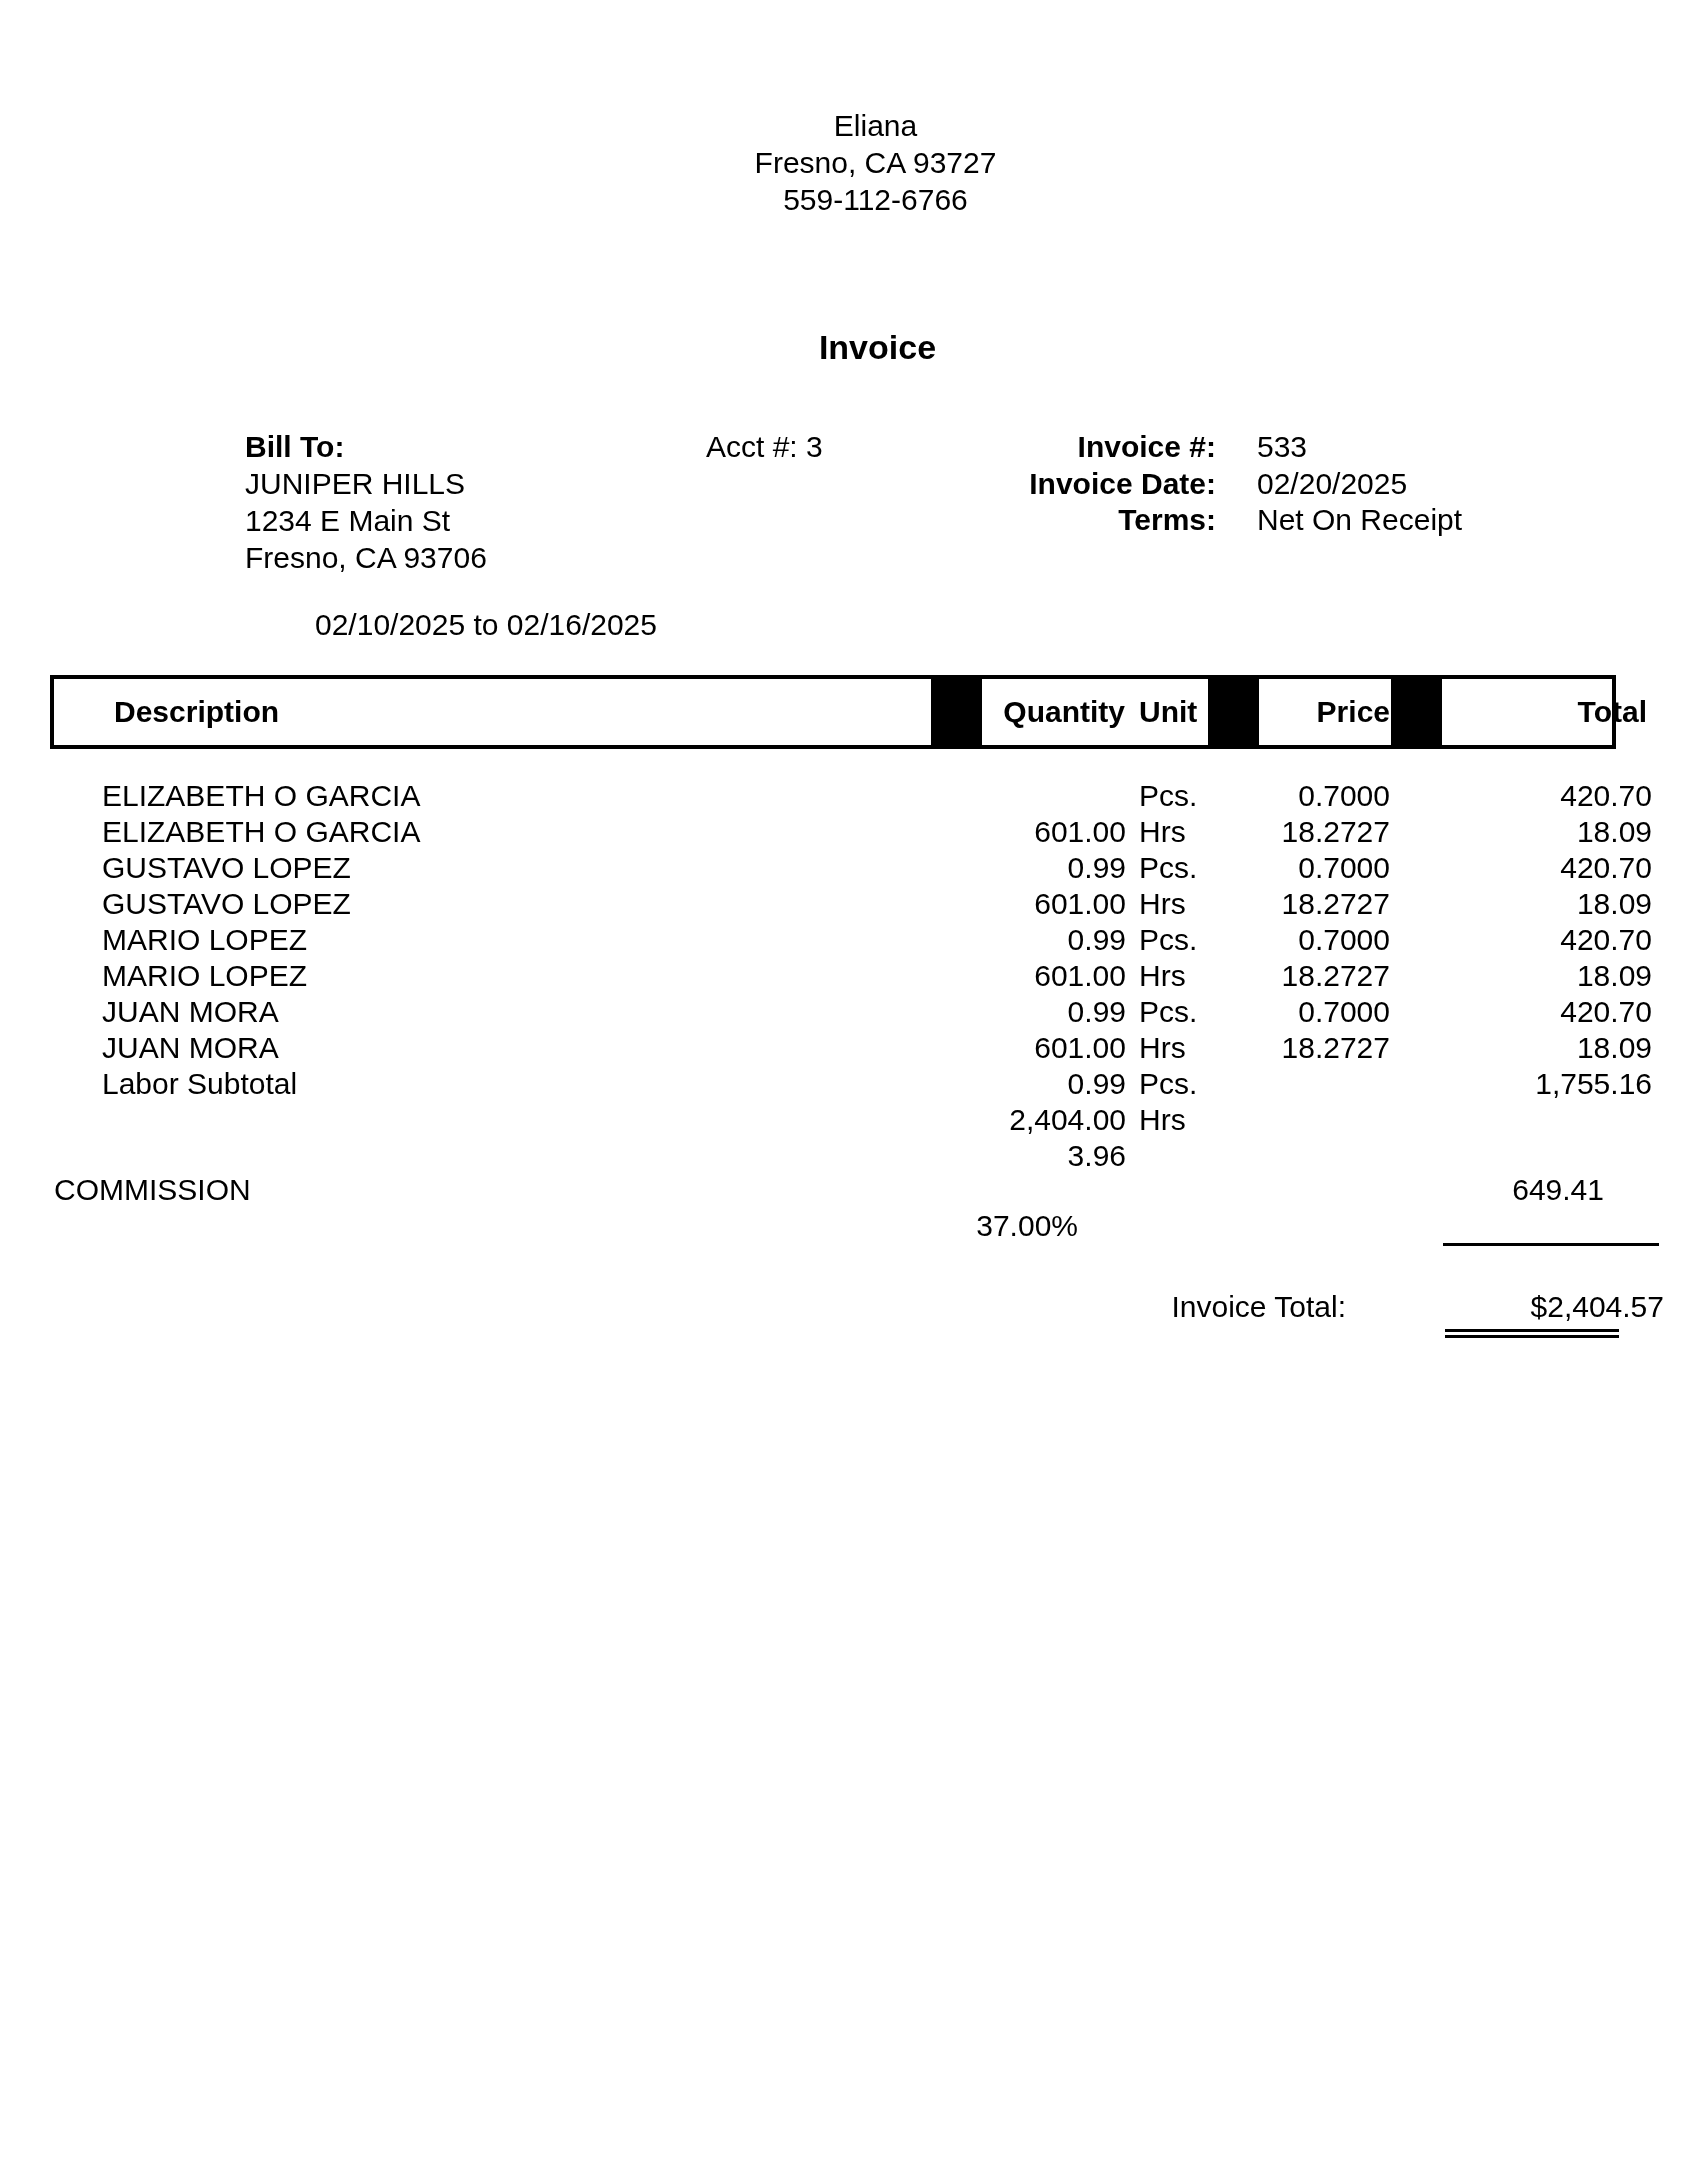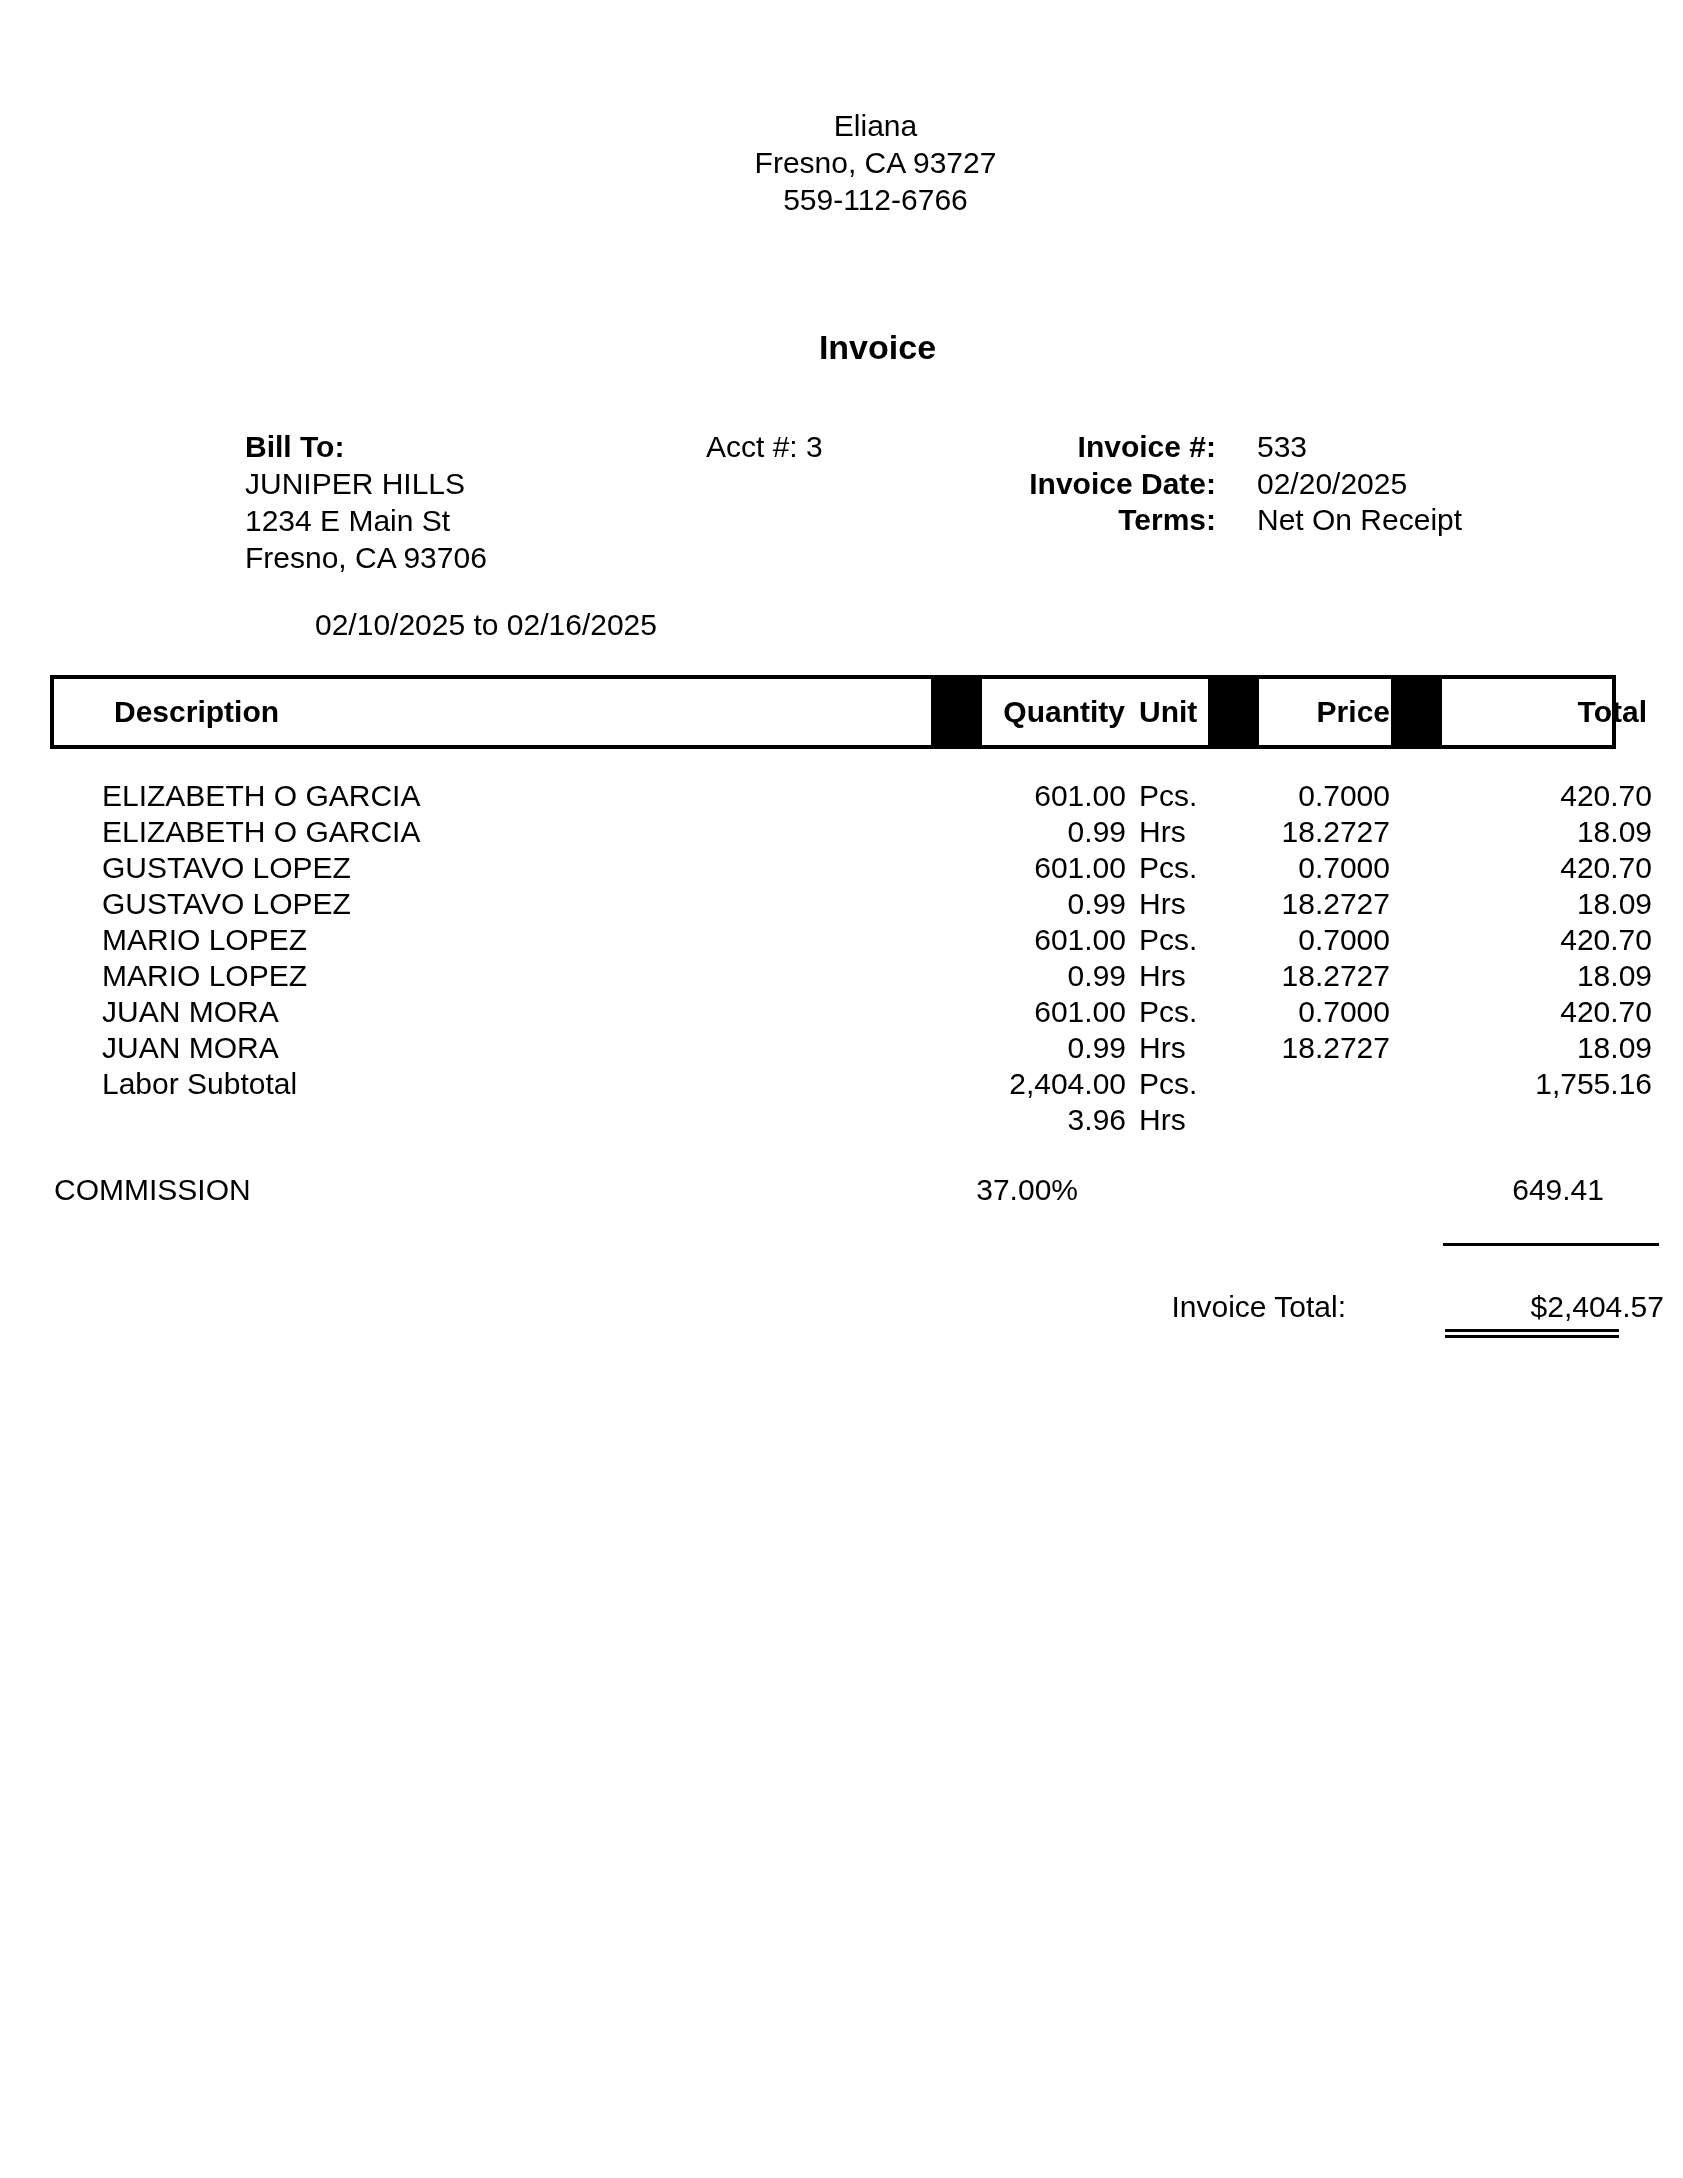--- a/index.html
+++ b/index.html
@@ -46,7 +46,7 @@
   .trow{position:relative;width:1683px;height:36px;}
   .trow span{position:absolute;top:0;font-size:30px;line-height:36px;white-space:nowrap;}
   .c-desc{left:54px;}
-  .c-qty{left:842px;width:236px;text-align:right;}
+  .c-qty{left:842px;width:236px;text-align:right;margin-top:36px;}
   .c-unit{left:1091px;}
   .c-price{left:1139px;width:203px;text-align:right;}
   .c-total{left:1386px;width:218px;text-align:right;}

